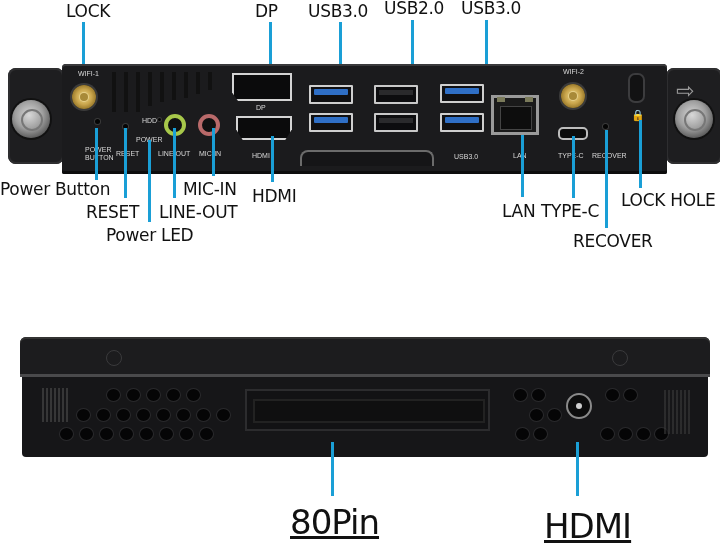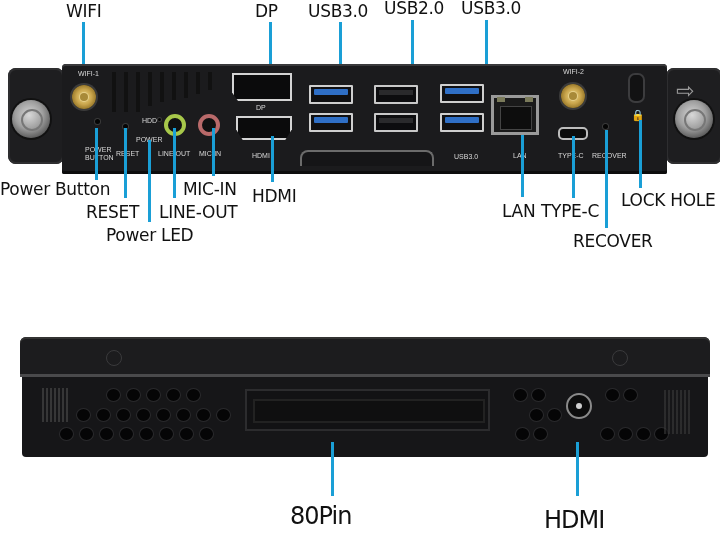--- a/index.html
+++ b/index.html
@@ -70,7 +70,7 @@
 </head>
 <body>
 
-<div class="label" style="left:66px;top:1px;">WIFI</div>
+<div class="label" style="left:66px;top:1px;">LOCK</div>
 <div class="label" style="left:255px;top:1px;">DP</div>
 <div class="label" style="left:308px;top:1px;">USB3.0</div>
 <div class="label" style="left:384px;top:-2px;">USB2.0</div>

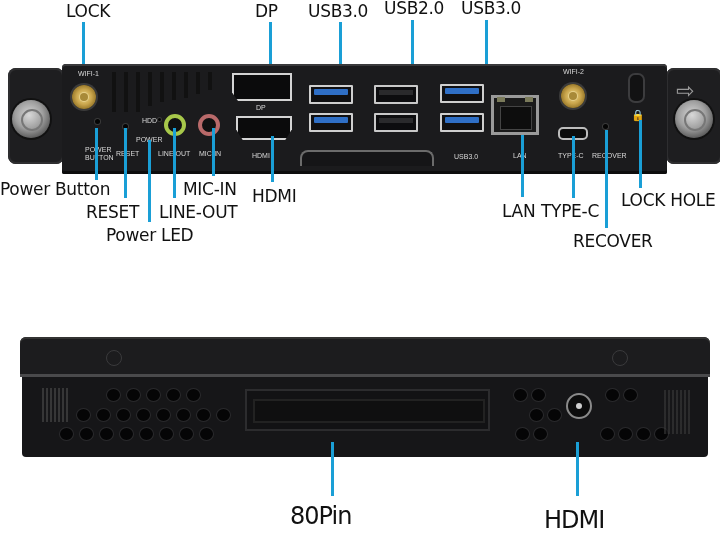--- a/index.html
+++ b/index.html
@@ -7,7 +7,7 @@
          font-family:"DejaVu Sans", sans-serif; }
   .abs { position:absolute; }
   .label { position:absolute; color:#111; font-size:17px; white-space:nowrap; letter-spacing:-0.3px; }
-  .label.big { font-size:24px; letter-spacing:-1px; }
+  .label.big { font-size:34px; letter-spacing:-1px;text-decoration:underline; }
   .line { position:absolute; background:#1a9fd6; width:3px; }
 
   

